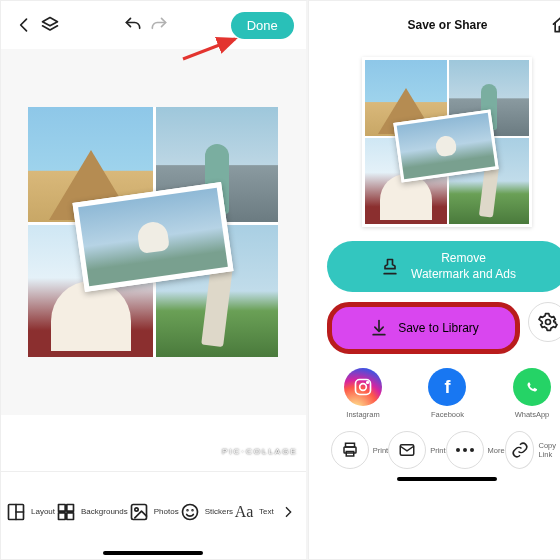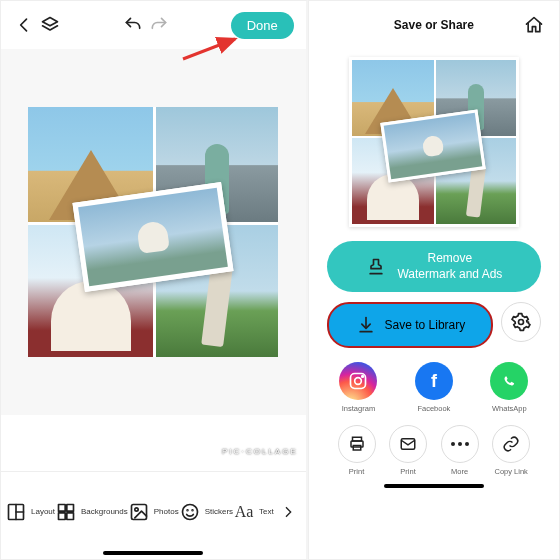--- a/index.html
+++ b/index.html
@@ -57,7 +57,7 @@
   .big-btn{width:100%;background:#33c6bf;color:#fff;border:none;border-radius:26px;padding:10px 12px;display:flex;align-items:center;justify-content:center;gap:10px;font-size:12px;font-weight:500;line-height:1.3}
   .big-btn .txt{text-align:center}
   .save-row{display:flex;gap:8px;padding:0 18px;margin-bottom:14px}
-  .save-btn{flex:1;background:#0ea5e9;border:2px solid #b91c1c;border-radius:22px;padding:10px;display:flex;align-items:center;justify-content:center;gap:8px;font-size:12px;font-weight:500}
+  .save-btn{flex:1;background:#d946ef;border:5px solid #b91c1c;border-radius:22px;padding:10px;display:flex;align-items:center;justify-content:center;gap:8px;font-size:12px;font-weight:500}
   .gear-btn{width:40px;height:40px;border-radius:50%;border:1px solid #ddd;background:#fff;display:flex;align-items:center;justify-content:center}
   .share-grid{display:flex;justify-content:space-around;padding:0 12px;margin-bottom:12px}
   .share-it{display:flex;flex-direction:column;align-items:center;gap:4px;font-size:7.5px;color:#666}

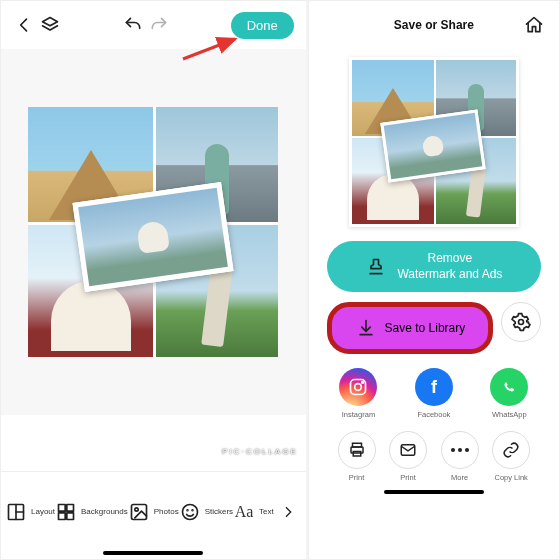--- a/index.html
+++ b/index.html
@@ -65,7 +65,7 @@
   .ig{background:radial-gradient(circle at 30% 110%,#fdf497 0%,#fd5949 45%,#d6249f 60%,#285AEB 90%)}
   .fb{background:#1877f2}.ms{background:#0084ff}.wa{background:#25d366}.im{background:#34c759}
   .act-grid{display:flex;justify-content:space-around;padding:0 22px 8px}
-  .act-it{display:flex;flex-direction:column;align-items:center;gap:4px;font-size:7.5px;color:#666}
+  .act-it{display:flex;flex-direction:row;align-items:center;gap:4px;font-size:7.5px;color:#666}
   .act-ic{width:38px;height:38px;border-radius:50%;border:1px solid #ddd;display:flex;align-items:center;justify-content:center;background:#fff}
   .act-ic svg{width:18px;height:18px;stroke:#222;stroke-width:2;fill:none}
   .dots{display:flex;gap:3px}.dots span{width:4px;height:4px;background:#222;border-radius:50%}

